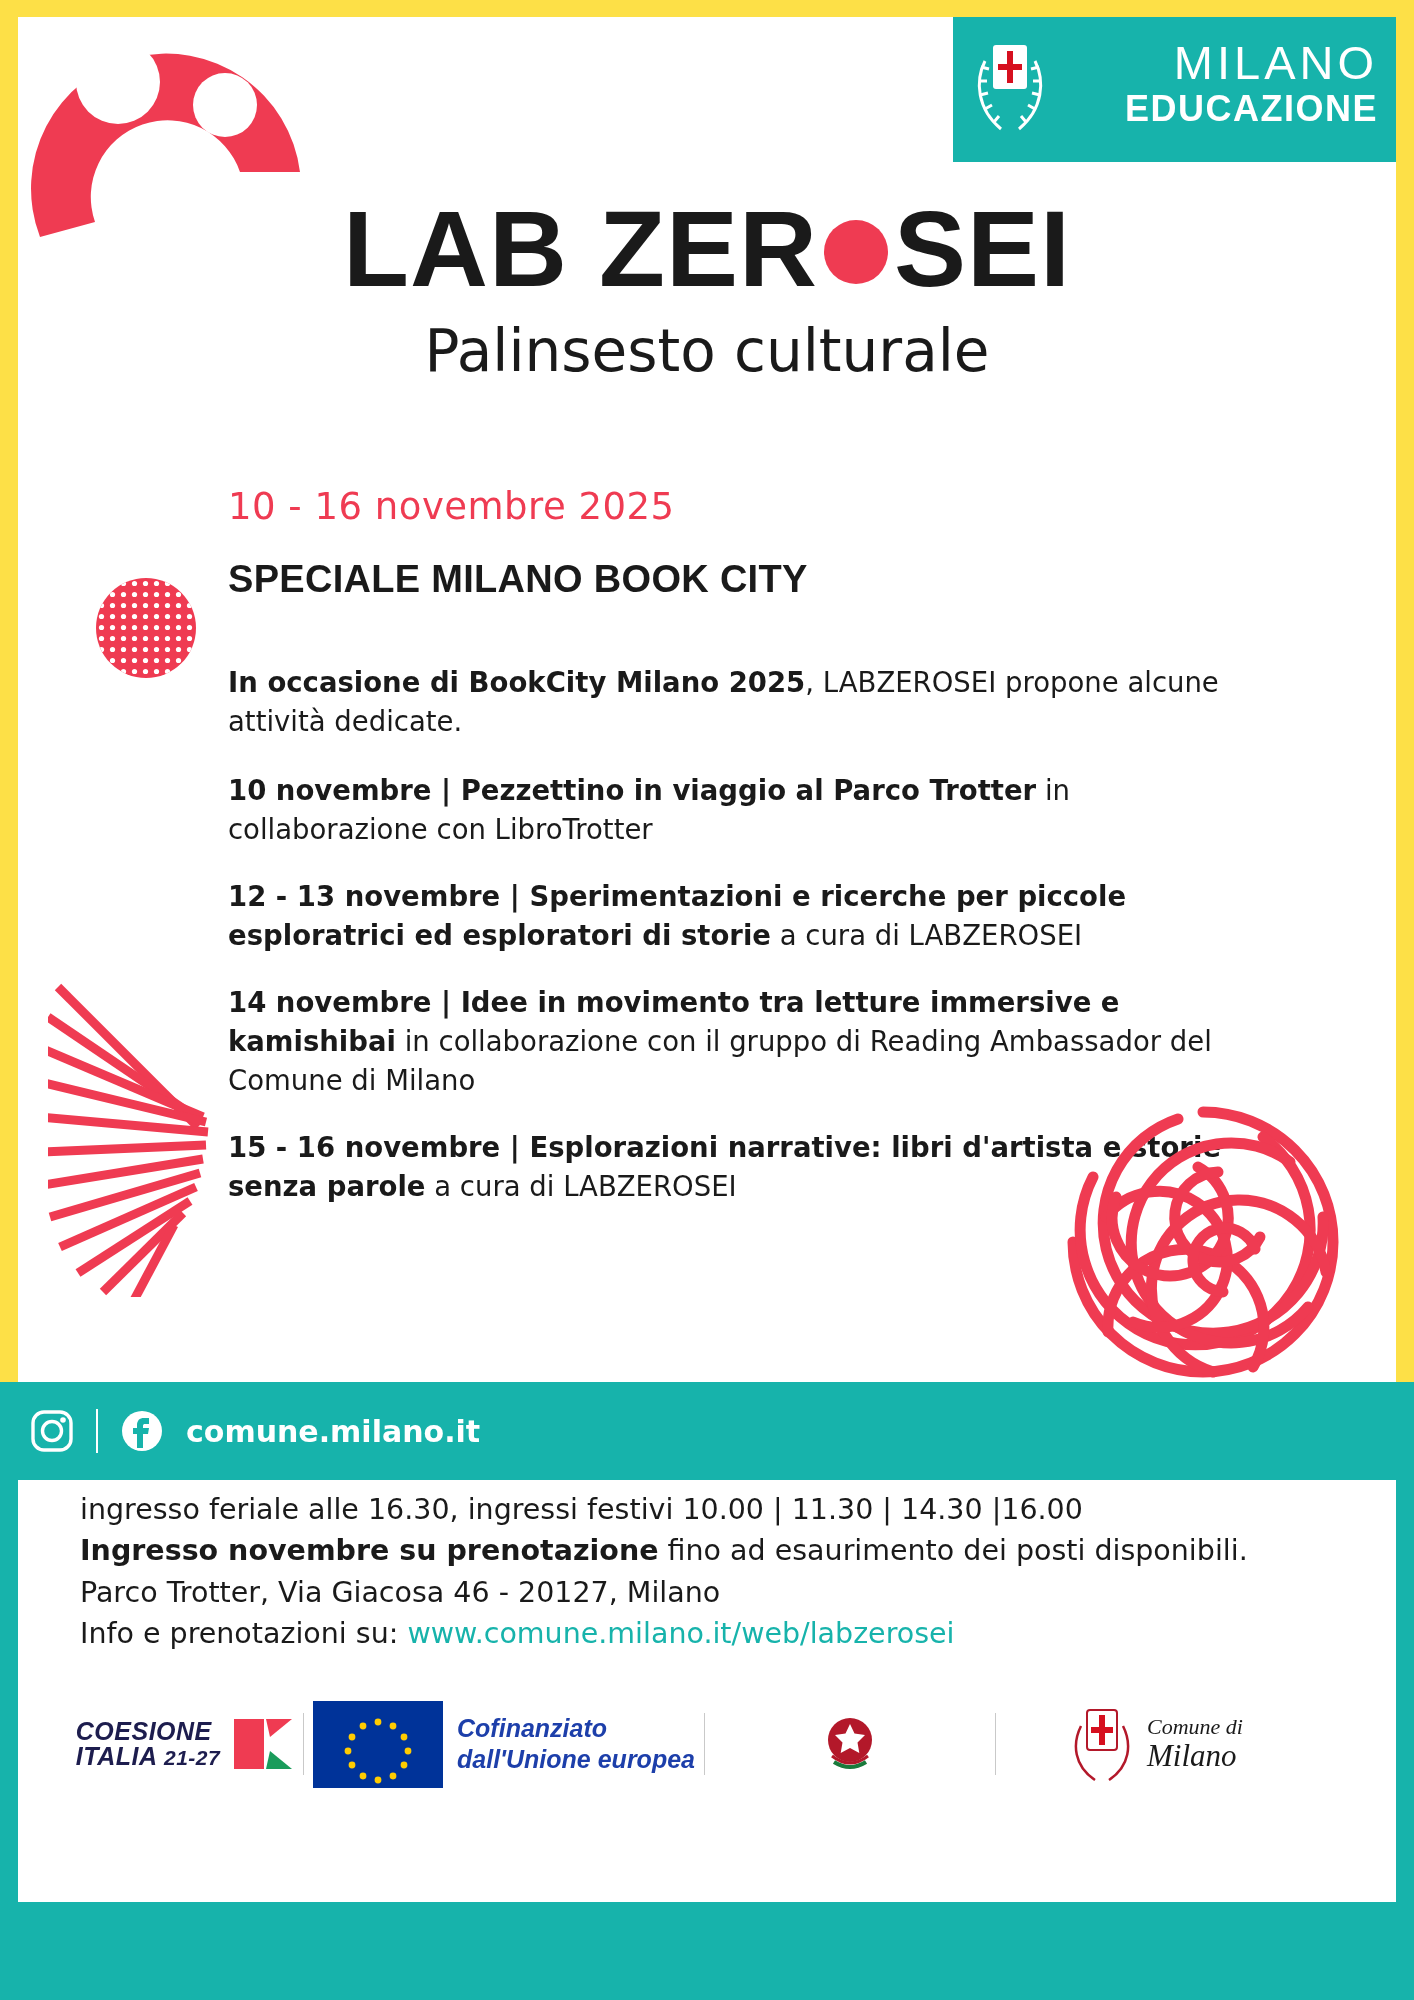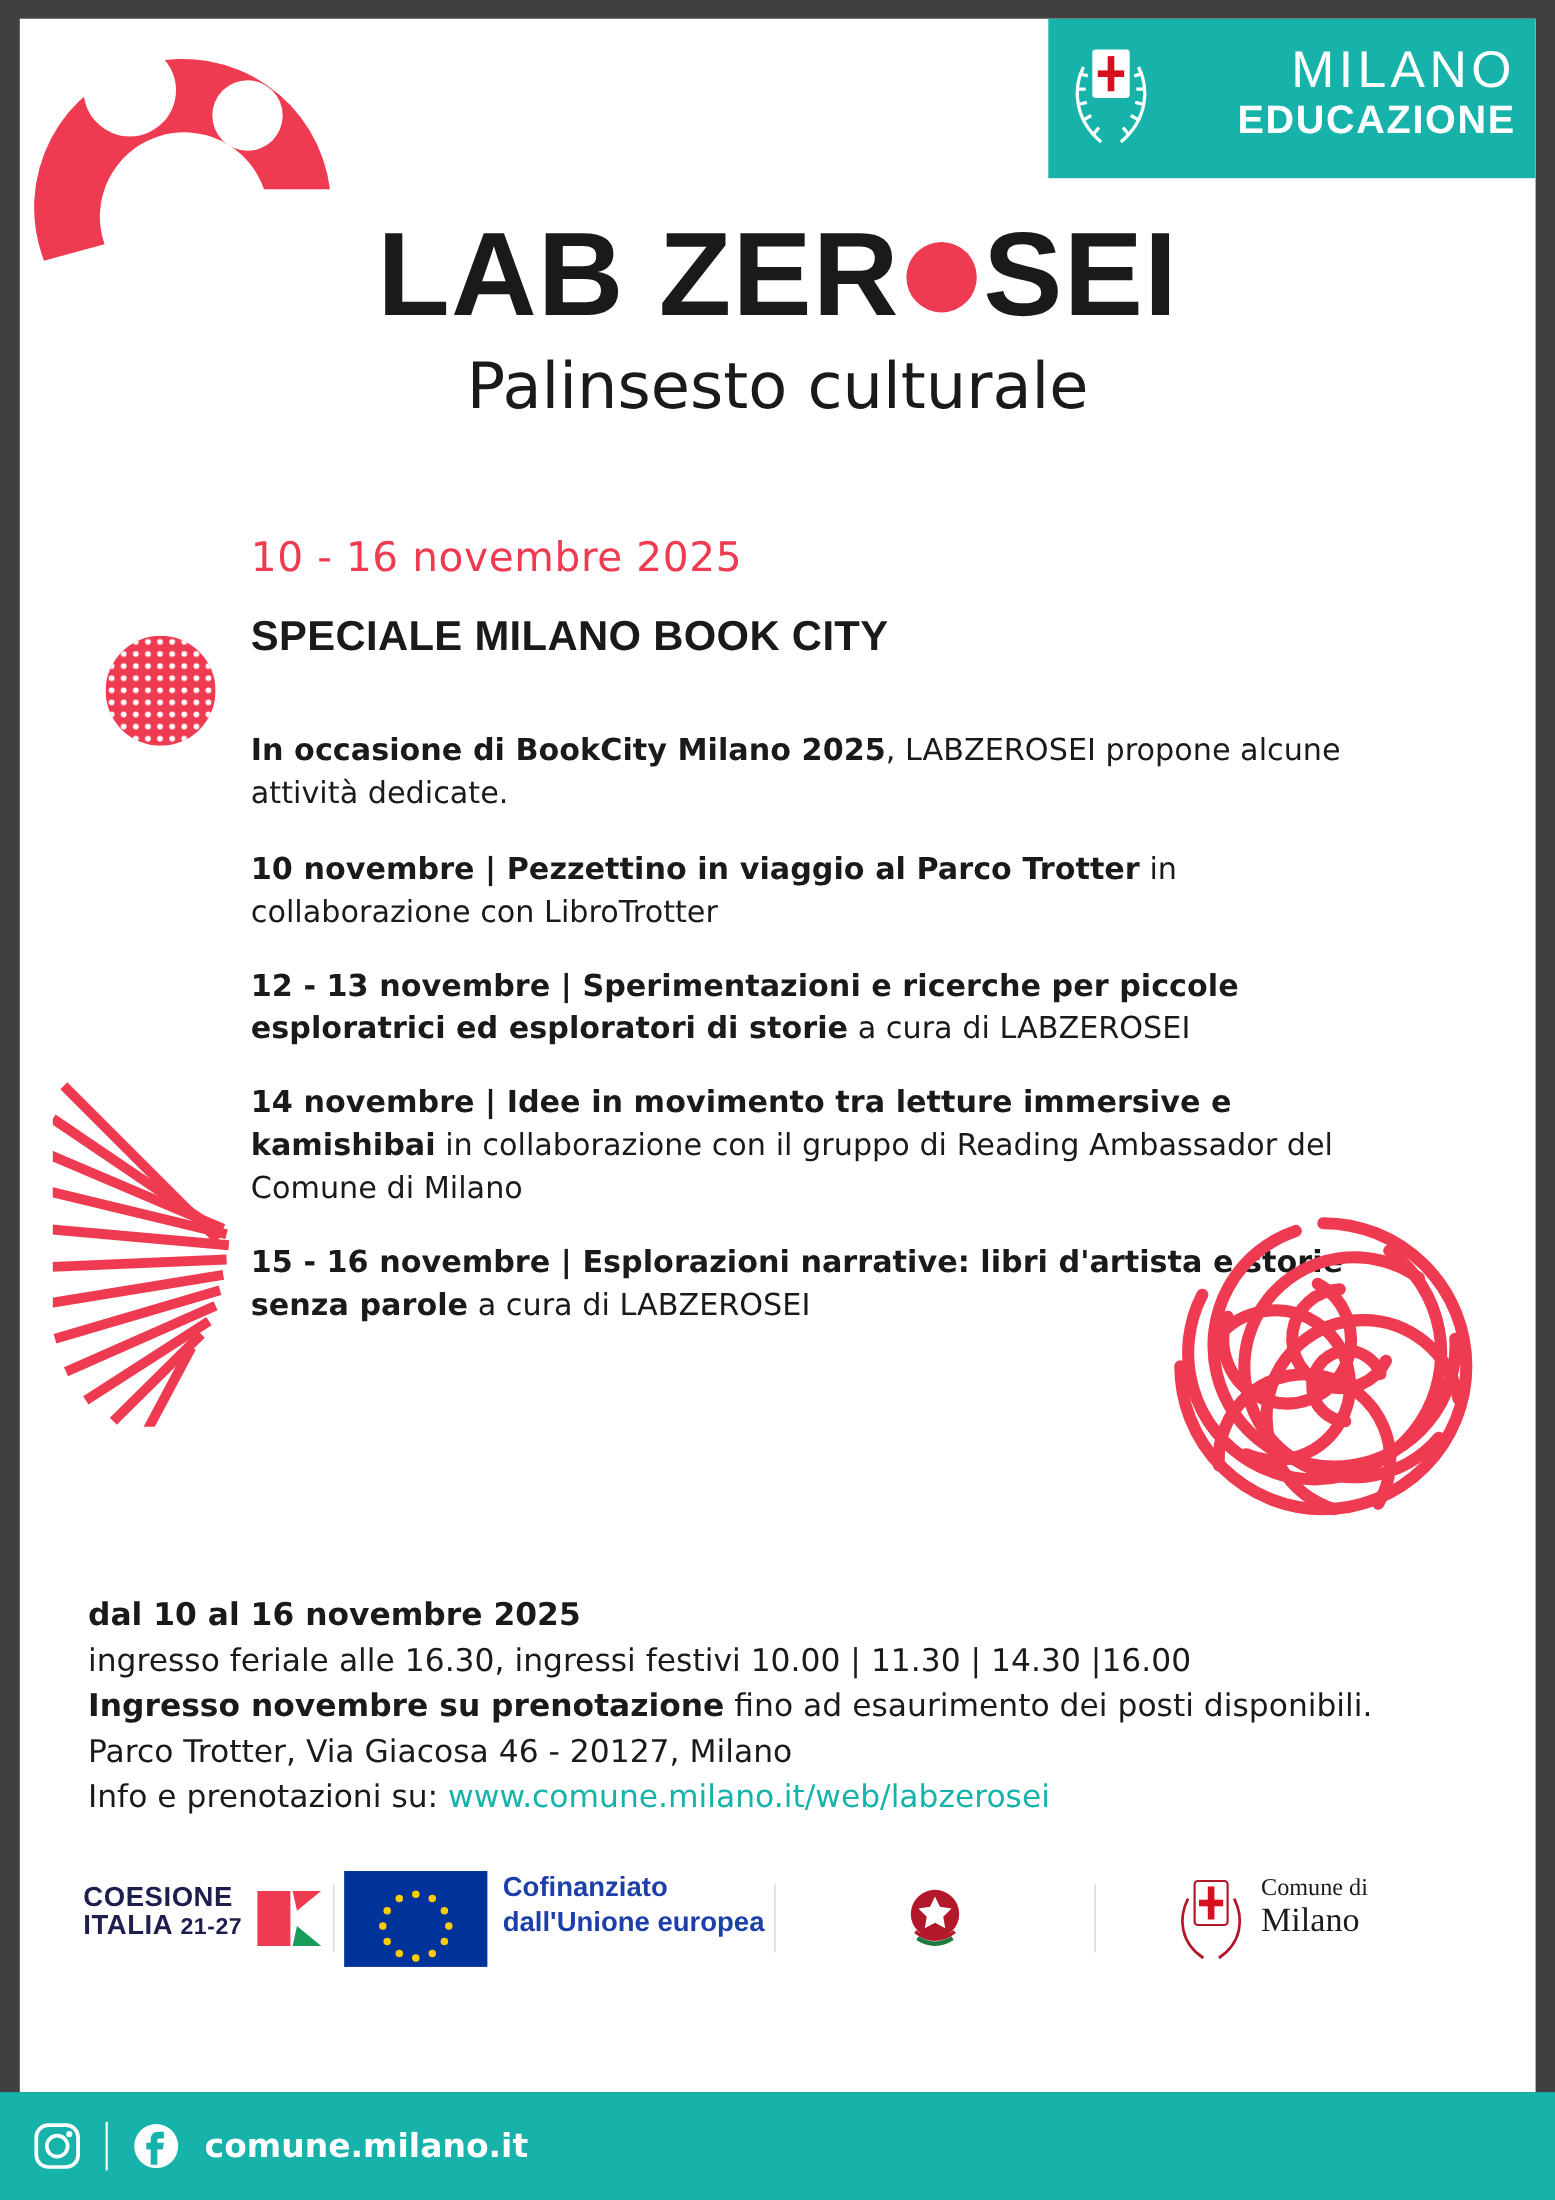--- a/index.html
+++ b/index.html
@@ -18,8 +18,8 @@
     position: absolute;
     left: 0; top: 0;
     width: 1414px;
-    height: 2000px;
-    background: #404040;
+    height: 1480px;
+    background: #fde047;
   }
   .sheet {
     position: absolute;

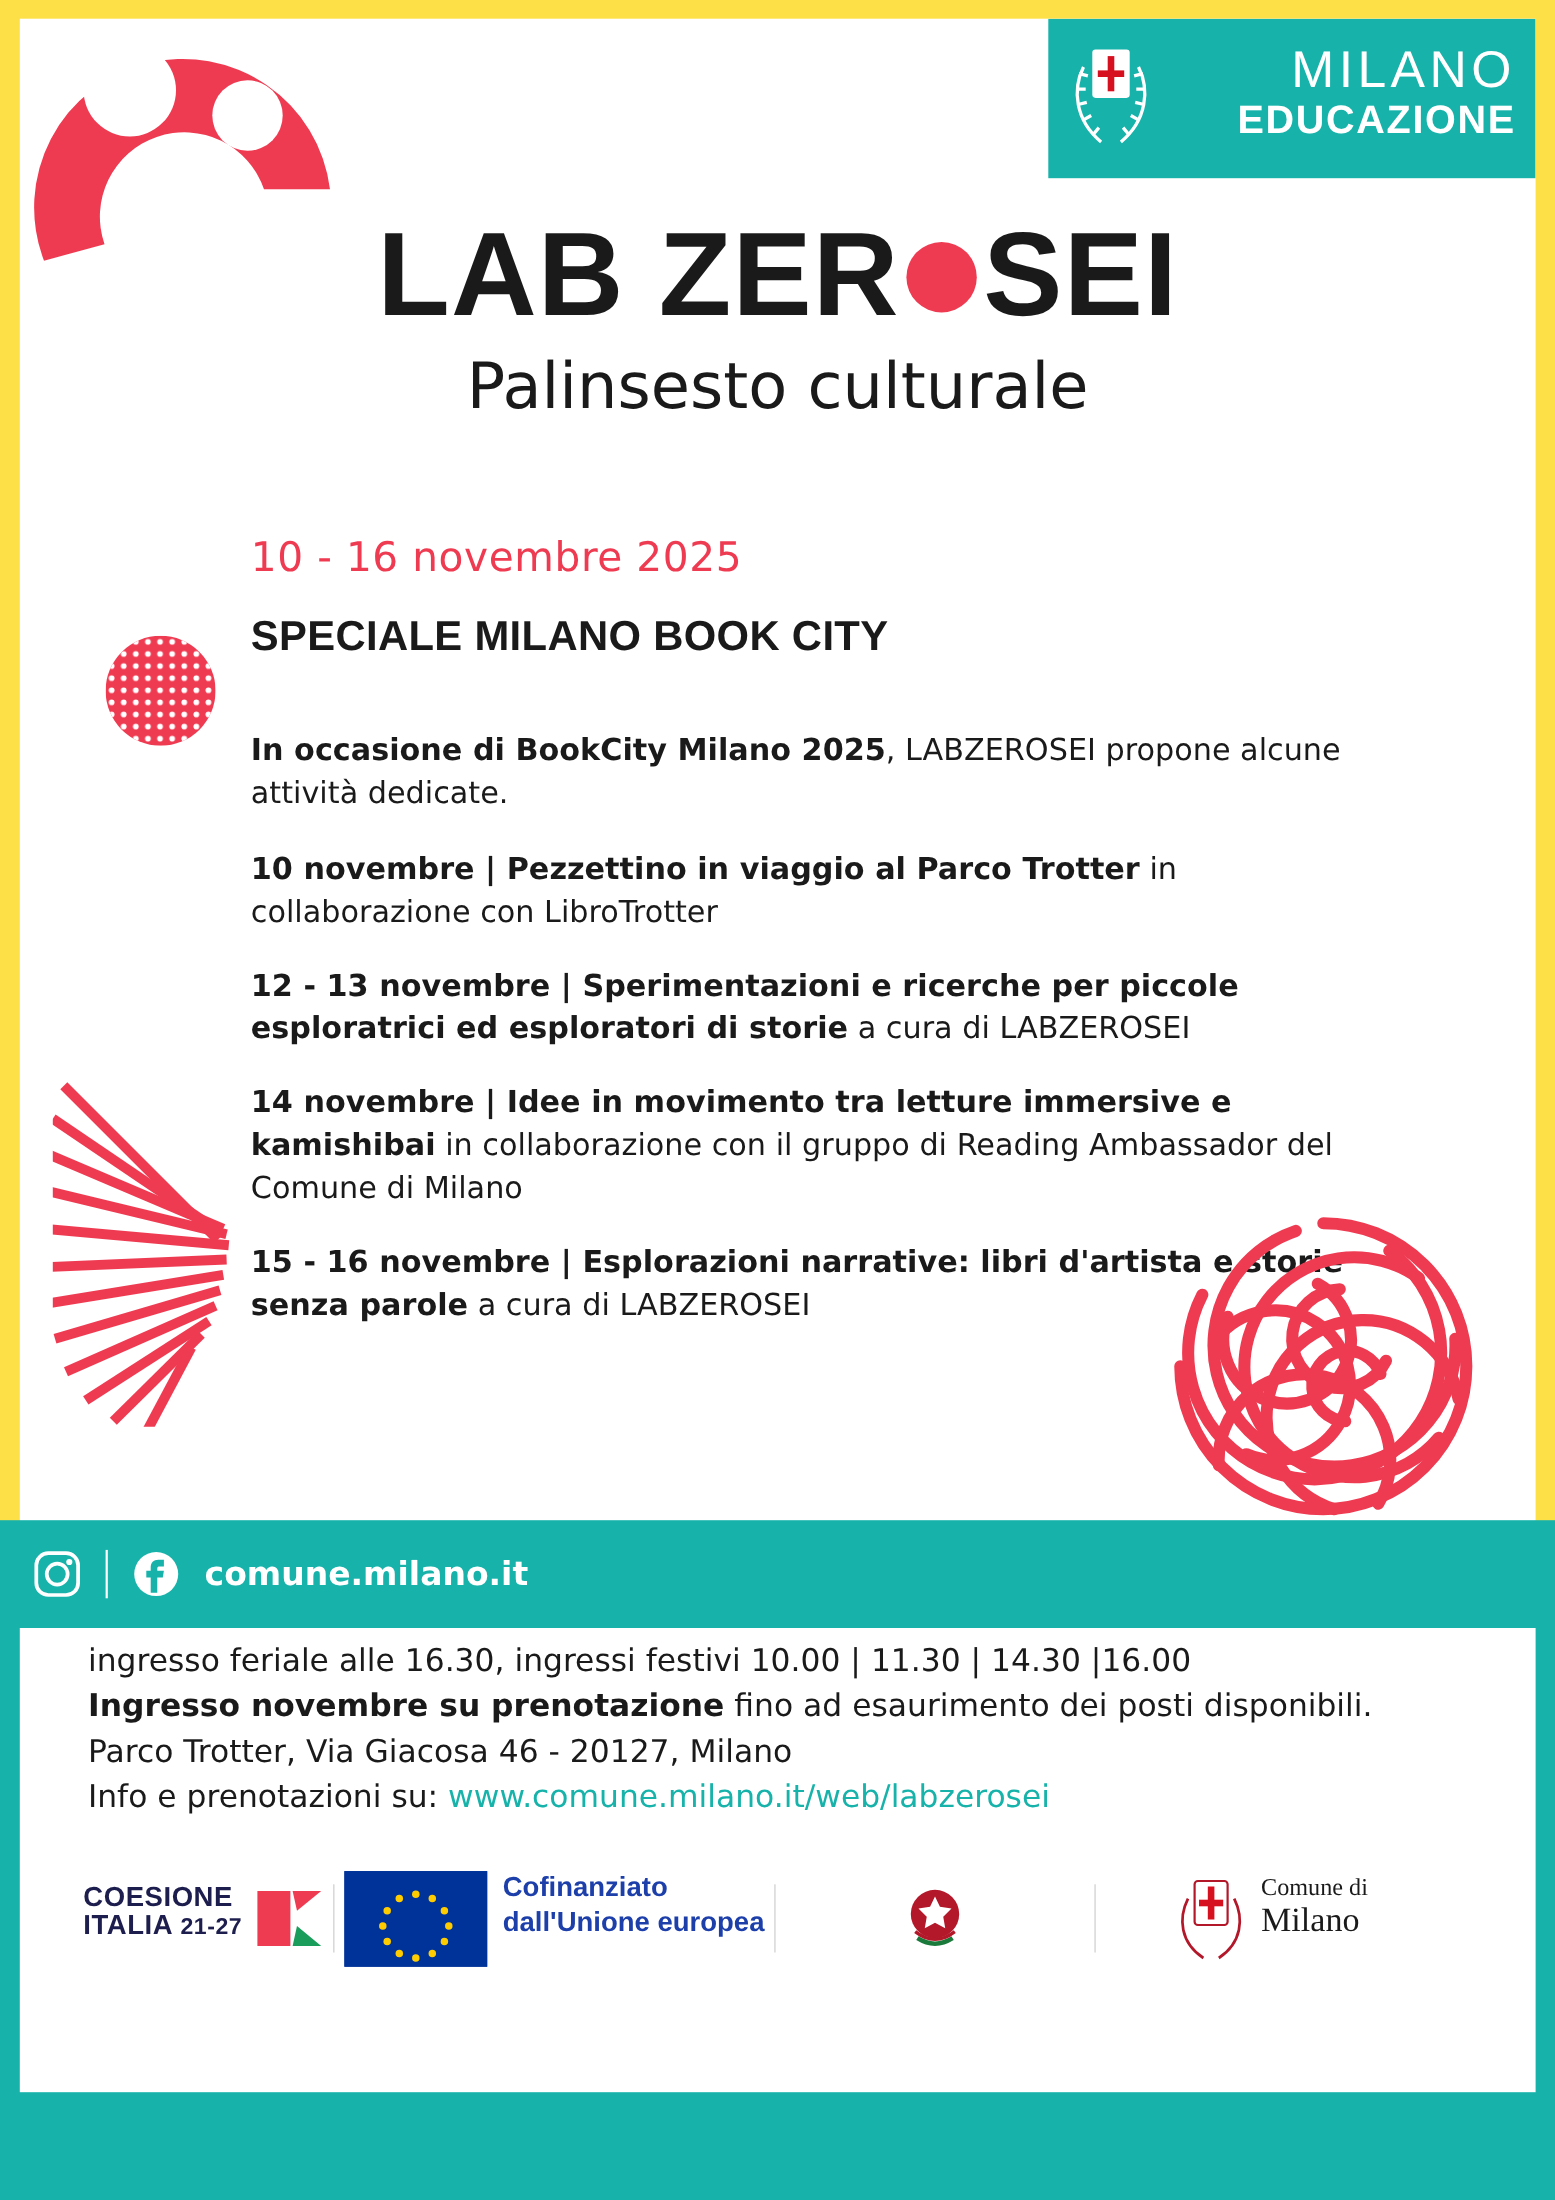--- a/index.html
+++ b/index.html
@@ -208,8 +208,9 @@
   }
   .funder {
     display: flex;
-    align-items: flex-start;
+    align-items: center;
     justify-content: center;
+    font-style: italic;
   }
   .vdiv {
     width: 1px;

